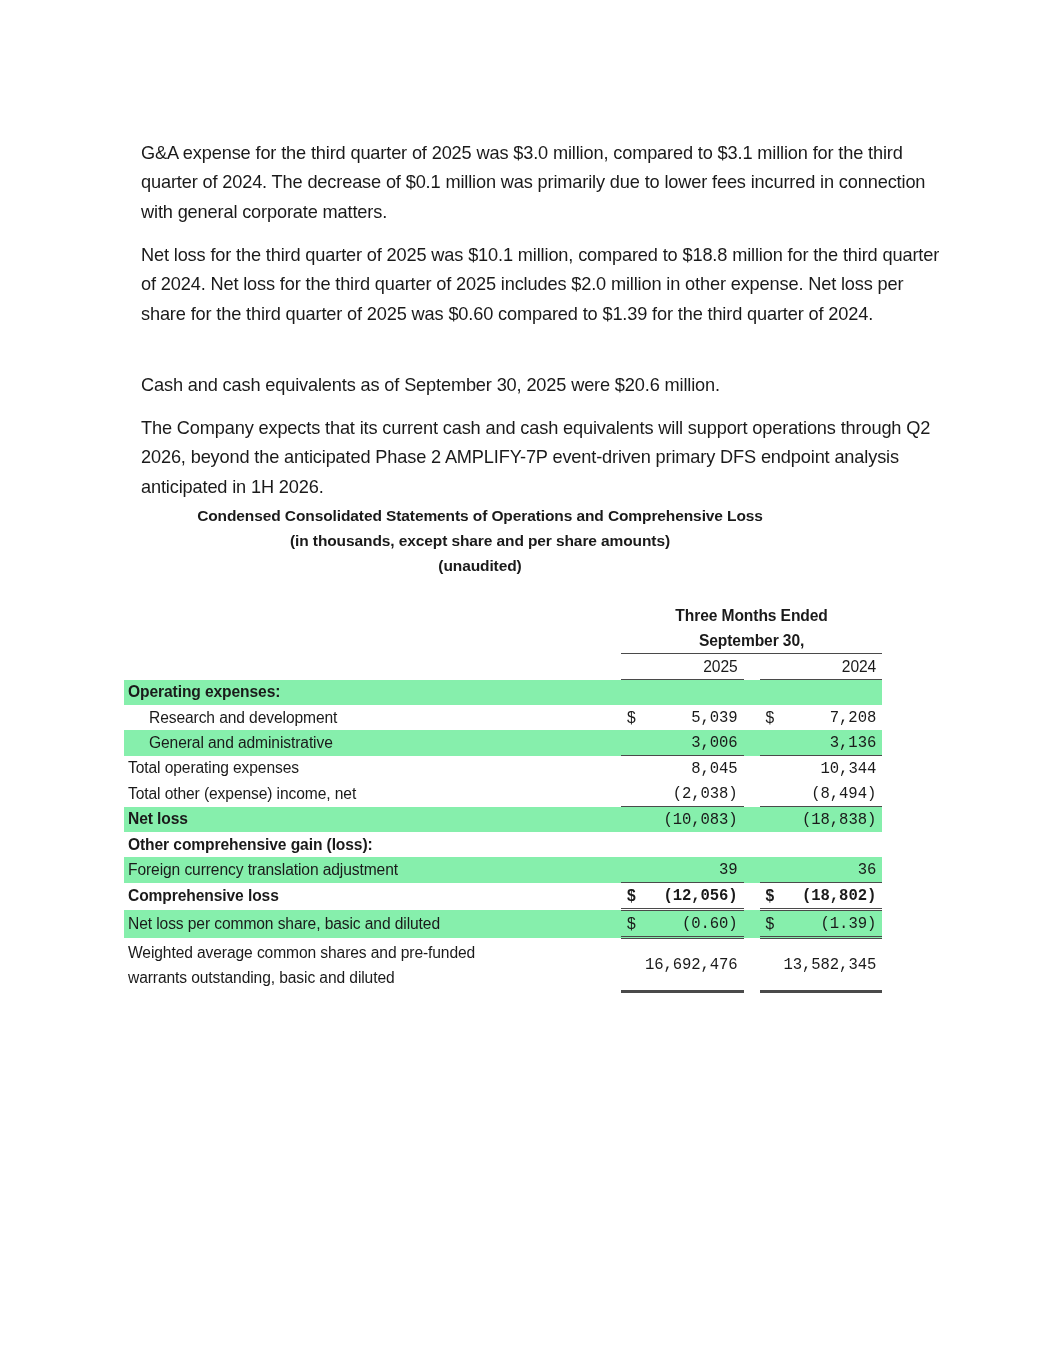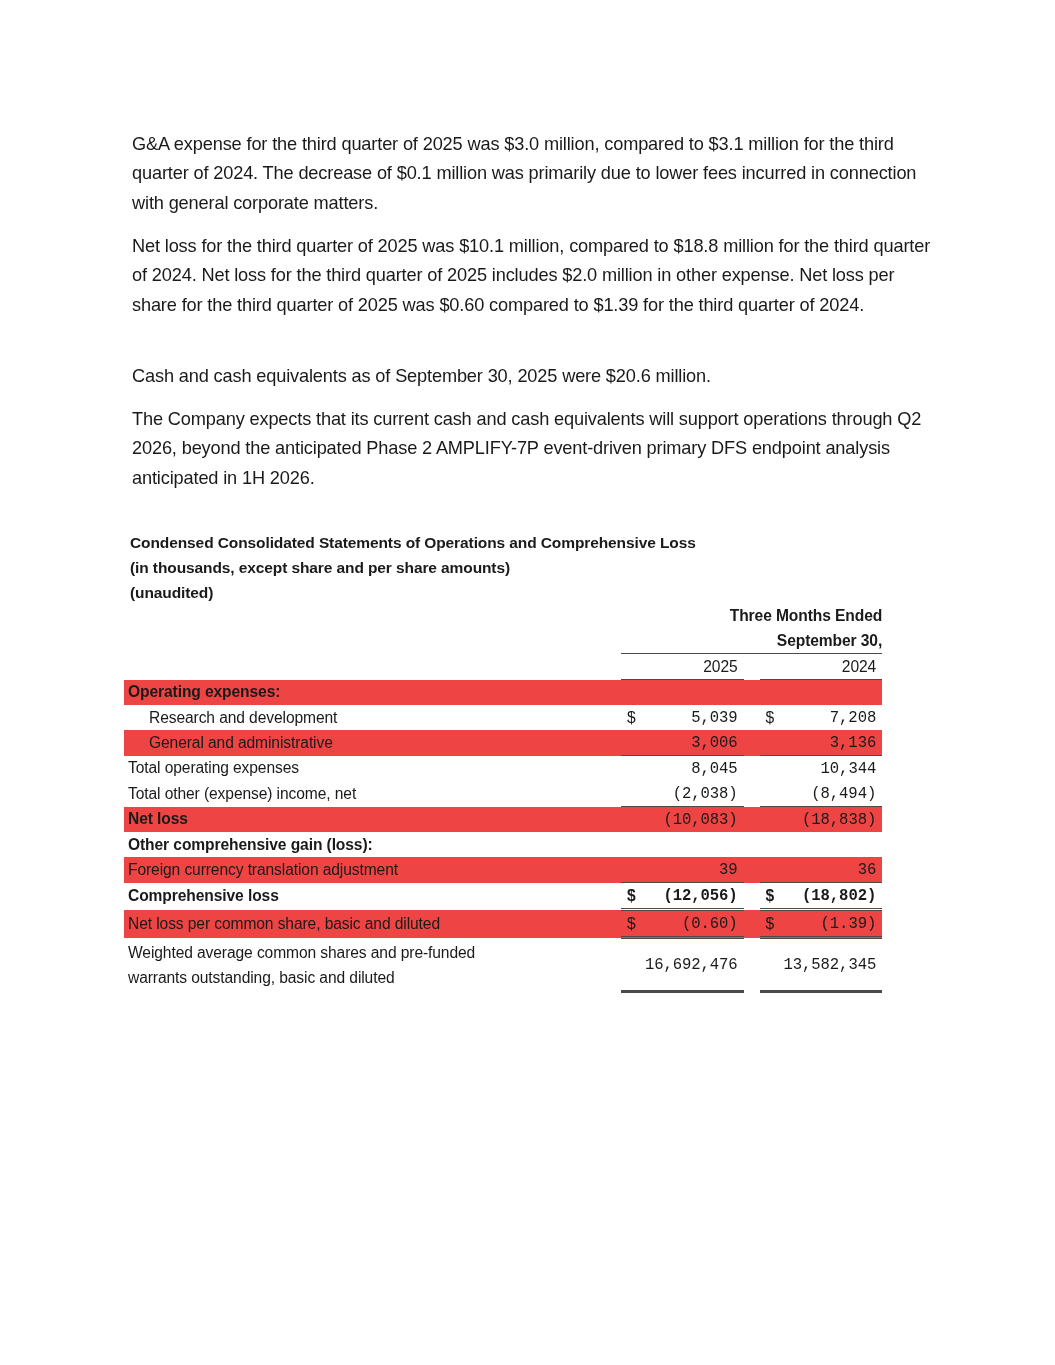--- a/index.html
+++ b/index.html
@@ -6,7 +6,7 @@
     body { width: 1055px; height: 1365px; position: relative; overflow: hidden;
       font-family: "Liberation Sans", sans-serif; color: #1a1a1a; }
     .para { position: absolute; left: 124px; width: 800px; font-size: 18.2px; line-height: 29.4px;
-      letter-spacing: -0.15px; margin: 8px; }
+      letter-spacing: -0.15px; margin: 17px; }
     .title { position: absolute; left: 130px; width: 700px; text-align: left; font-weight: bold;
       font-size: 15.5px; line-height: 25px; letter-spacing: -0.1px; margin-top: 27px; }
     table.fin { position: absolute; left: 124px; top: 603px; border-collapse: collapse;

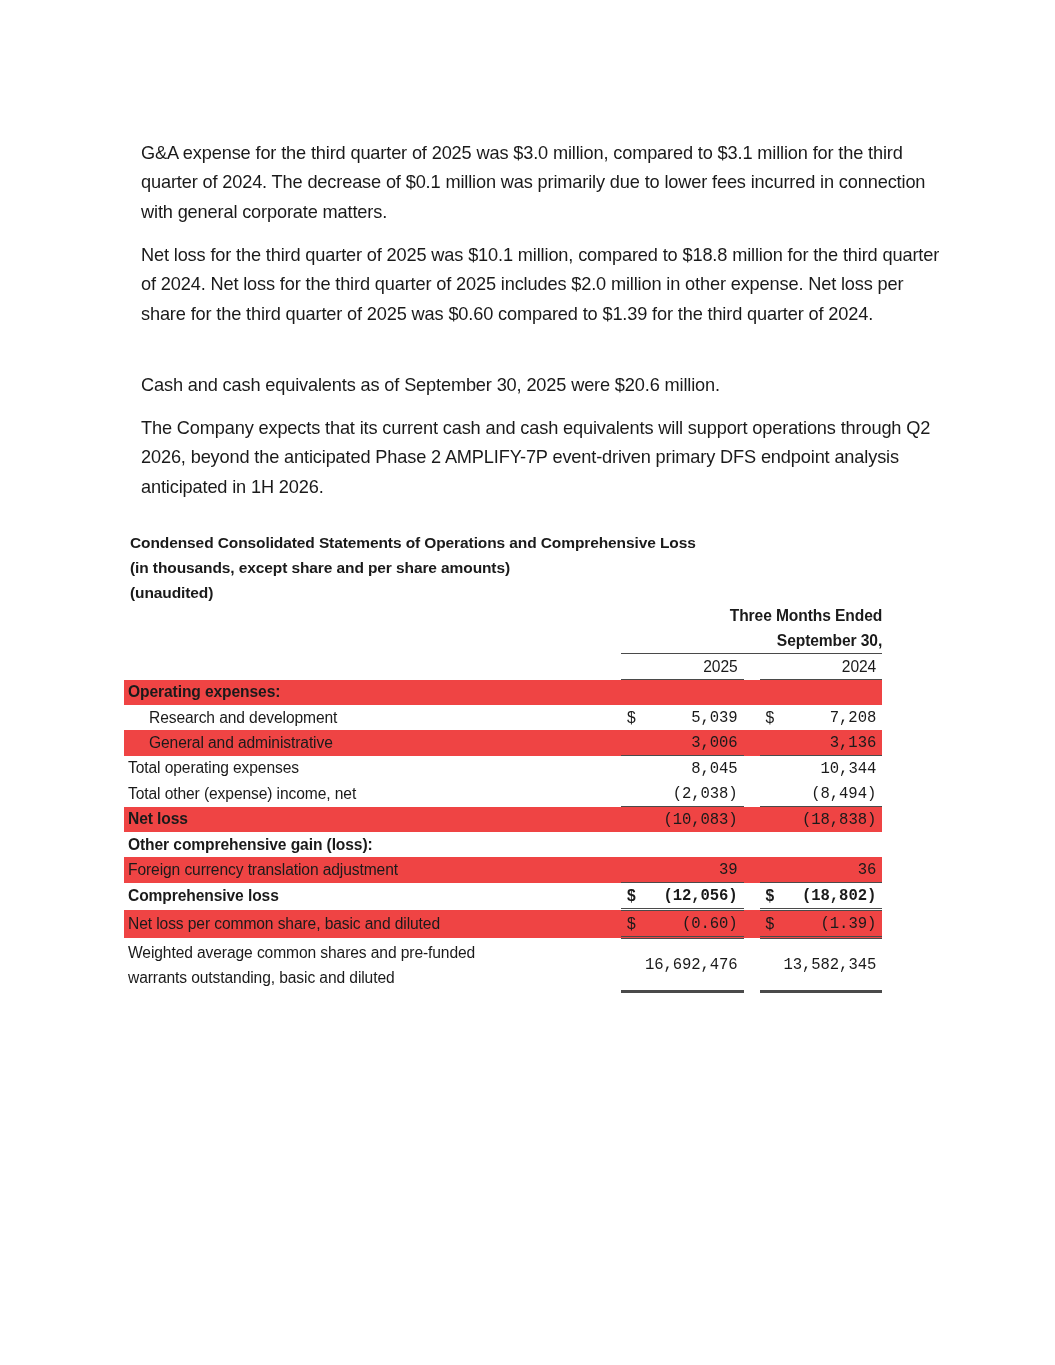--- a/index.html
+++ b/index.html
@@ -7,8 +7,8 @@
       font-family: "Liberation Sans", sans-serif; color: #1a1a1a; }
     .para { position: absolute; left: 124px; width: 800px; font-size: 18.2px; line-height: 29.4px;
       letter-spacing: -0.15px; margin: 17px; }
-    .title { position: absolute; left: 130px; width: 700px; text-align: left; font-weight: bold;
-      font-size: 15.5px; line-height: 25px; letter-spacing: -0.1px; margin-top: 27px; }
+    .title { position: absolute; left: 130px; width: 700px; text-align: center; font-weight: bold;
+      font-size: 15.5px; line-height: 25px; letter-spacing: -0.1px; }
     table.fin { position: absolute; left: 124px; top: 603px; border-collapse: collapse;
       font-size: 15.6px; letter-spacing: -0.1px; }
     table.fin td { padding: 0; height: 25px; vertical-align: middle; }

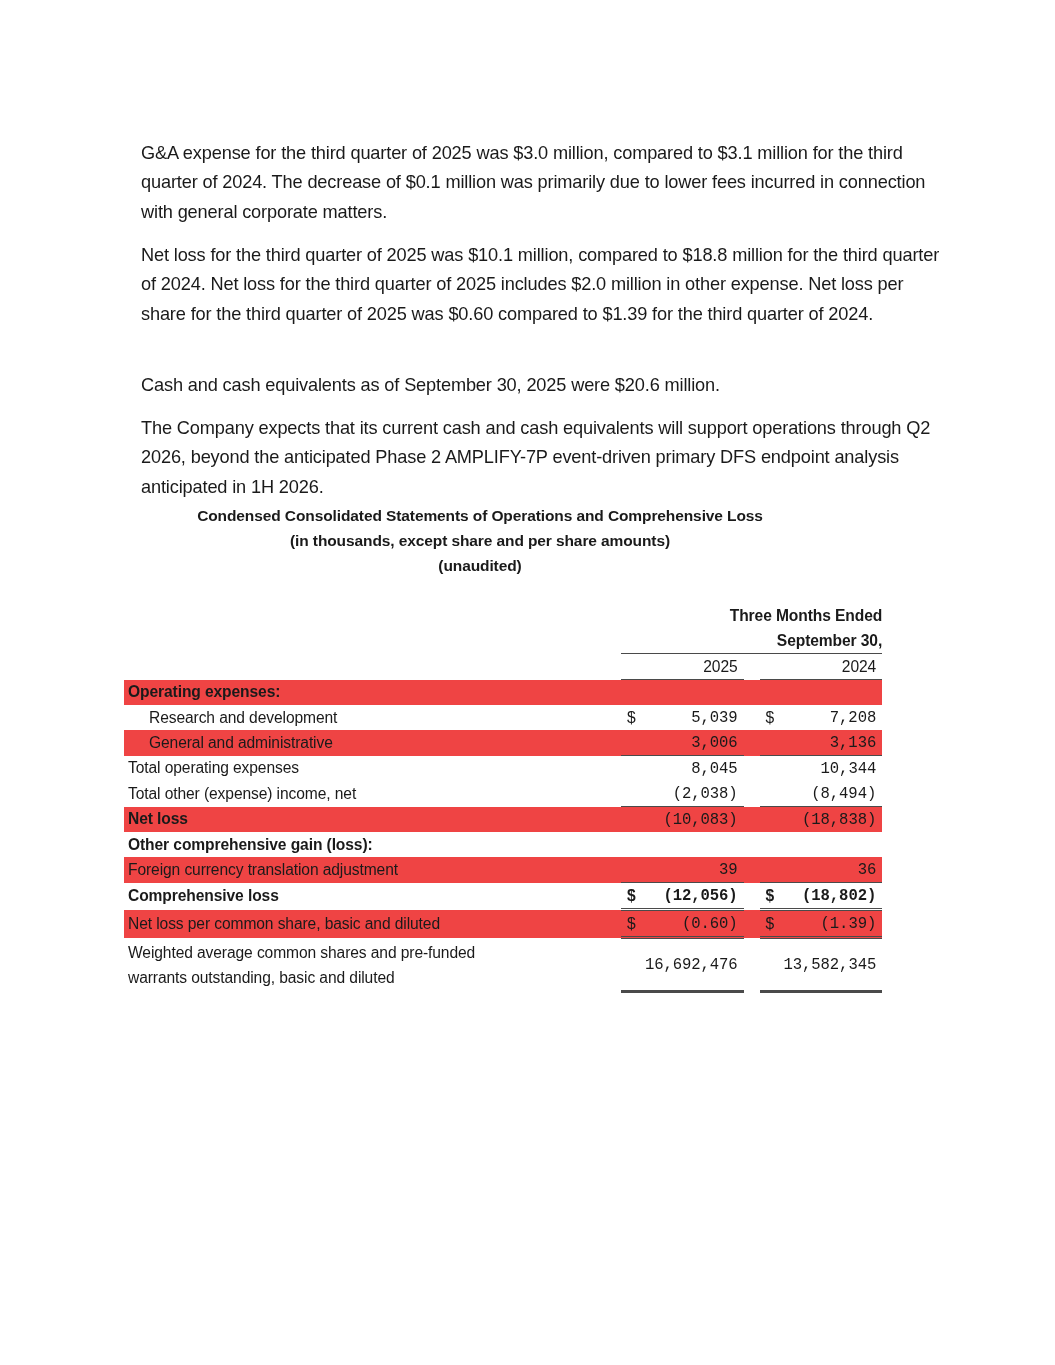--- a/index.html
+++ b/index.html
@@ -20,7 +20,7 @@
     .sp { width: 16px; }
     .b { font-weight: bold; }
     tr.shade td.s { background: #ef4444; }
-    .hdr { text-align: right; font-weight: bold; margin-top: 7px; }
+    .hdr { text-align: center; font-weight: bold; margin-top: 7px; }
     .yr { text-align: right; font-weight: normal; padding-right: 6px !important; }
     .bb { border-bottom: 1.5px solid #4a4a4a; }
     .dbl { border-bottom: 3.5px double #4a4a4a; }

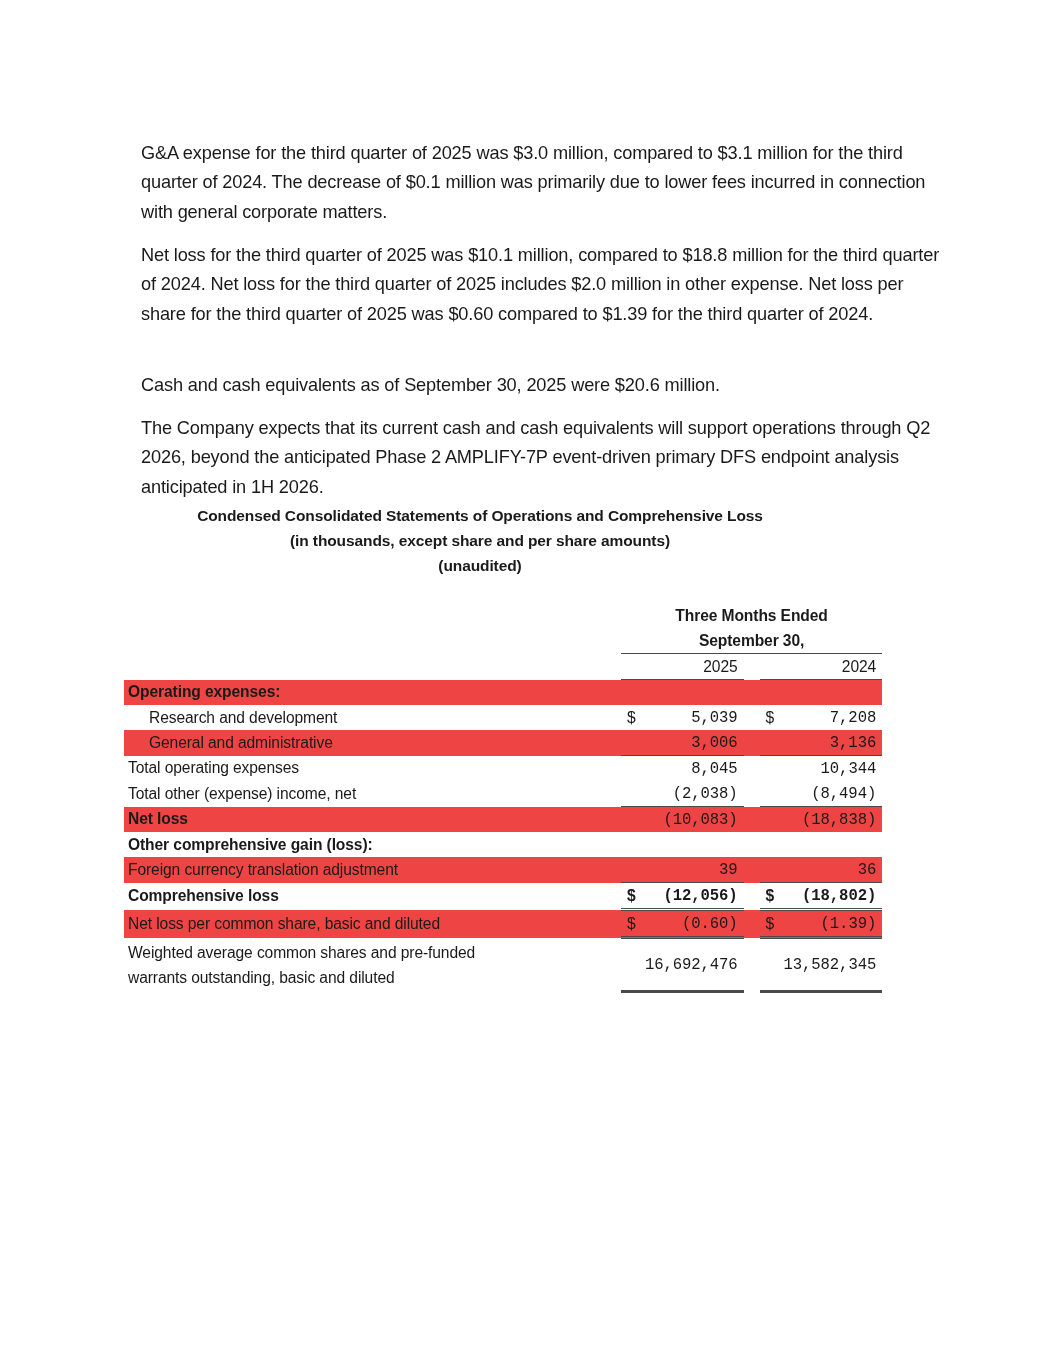--- a/index.html
+++ b/index.html
@@ -19,7 +19,7 @@
     .val { width: 88px; text-align: right; padding-right: 6px !important; font-family: Liberation Mono, monospace; }
     .sp { width: 16px; }
     .b { font-weight: bold; }
-    tr.shade td.s { background: #ef4444; }
+    tr.shade td.s { background: #86efac; }
     .hdr { text-align: center; font-weight: bold; margin-top: 7px; }
     .yr { text-align: right; font-weight: normal; padding-right: 6px !important; }
     .bb { border-bottom: 1.5px solid #4a4a4a; }

